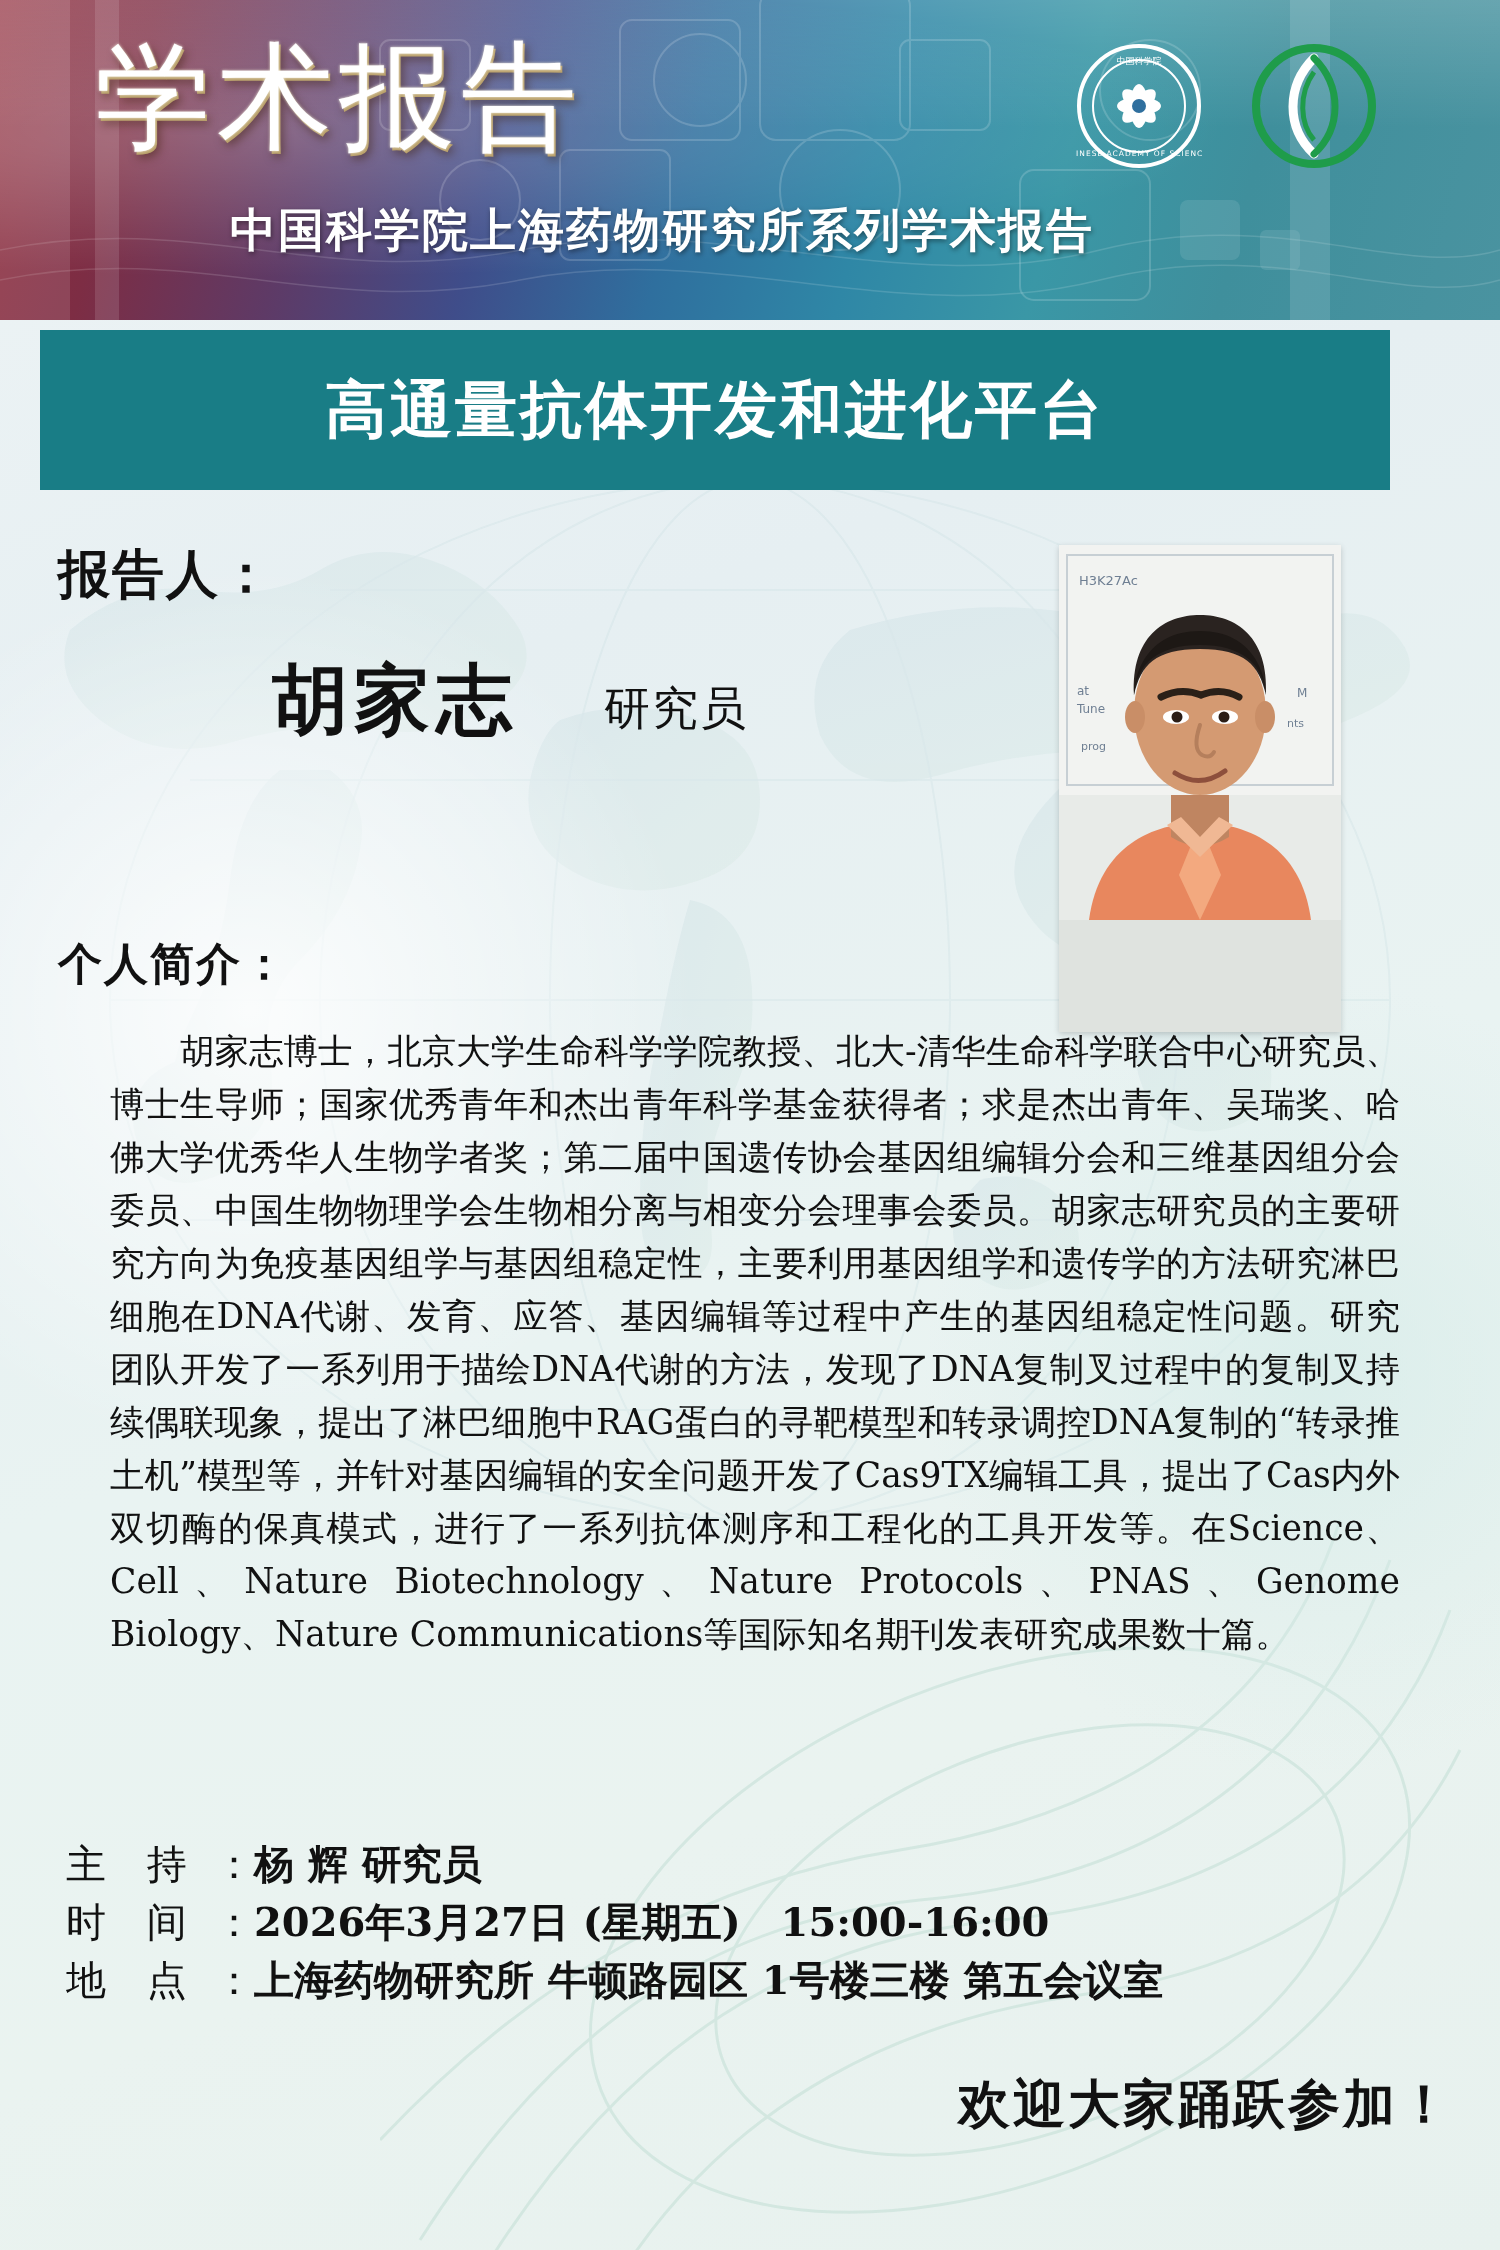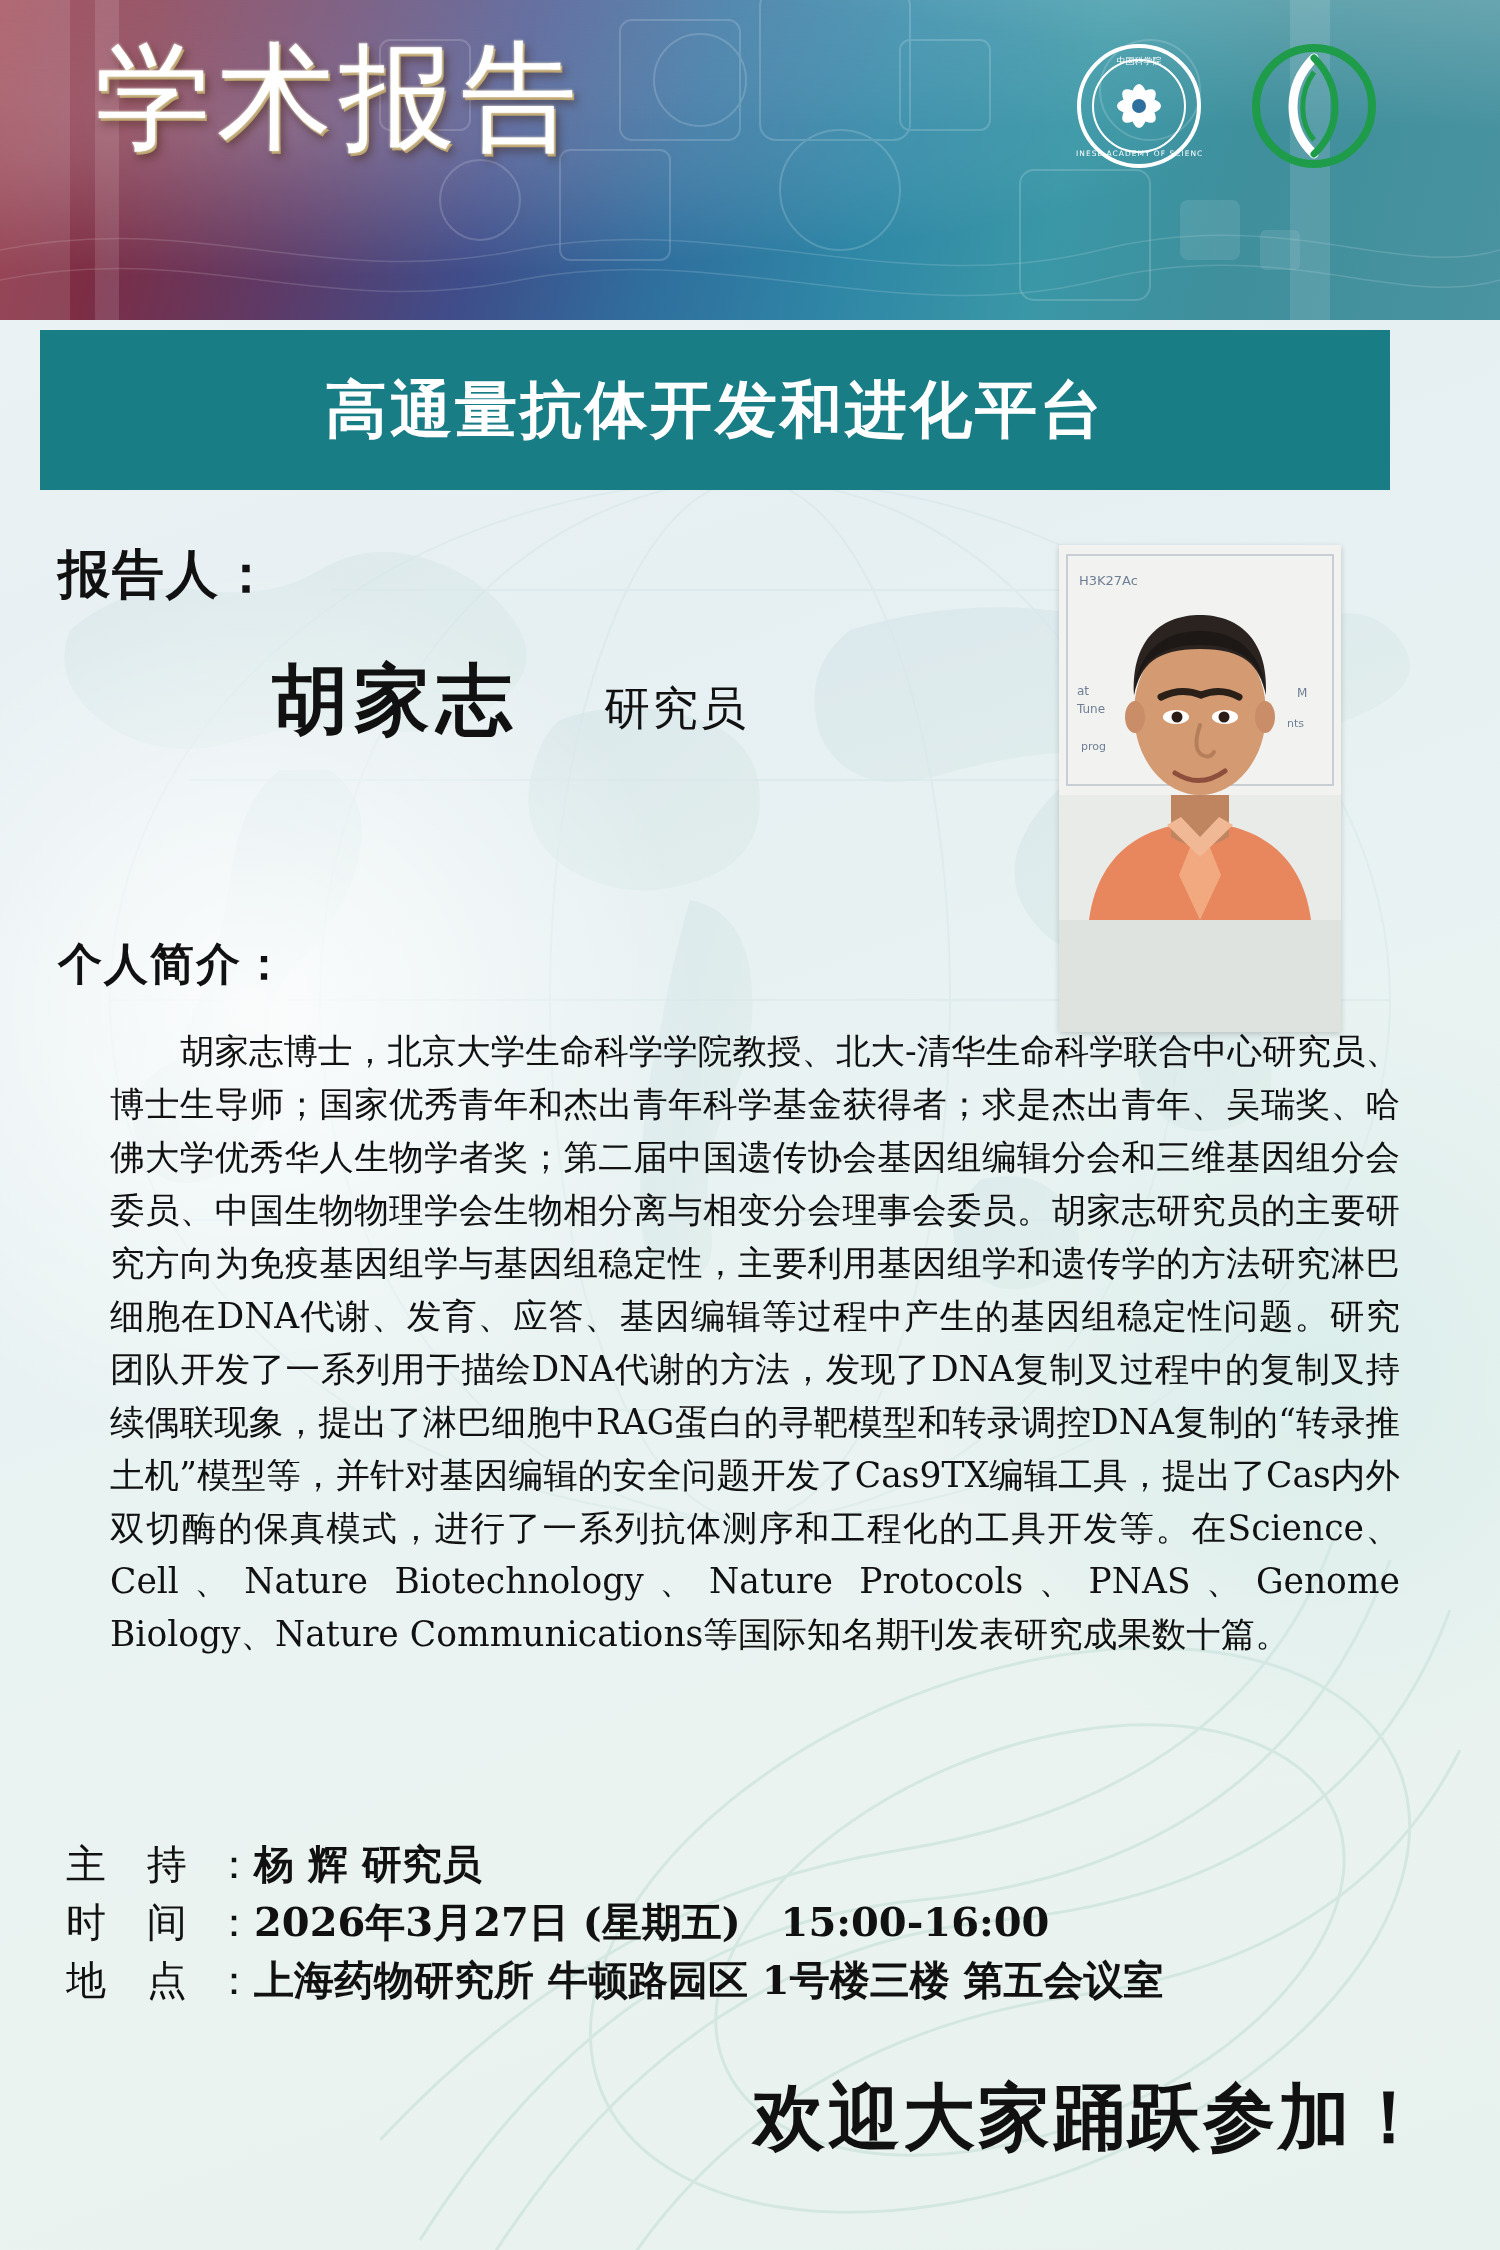--- a/index.html
+++ b/index.html
@@ -295,6 +295,7 @@
     <div class="header-shine"></div>
 
     <div class="title-main">学术报告</div>
+    <div class="title-sub">中国科学院上海药物研究所系列学术报告</div>
 
     <svg class="logo-cas" viewBox="0 0 128 128">
       <circle cx="64" cy="64" r="60" fill="none" stroke="#ffffff" stroke-width="4"></circle>

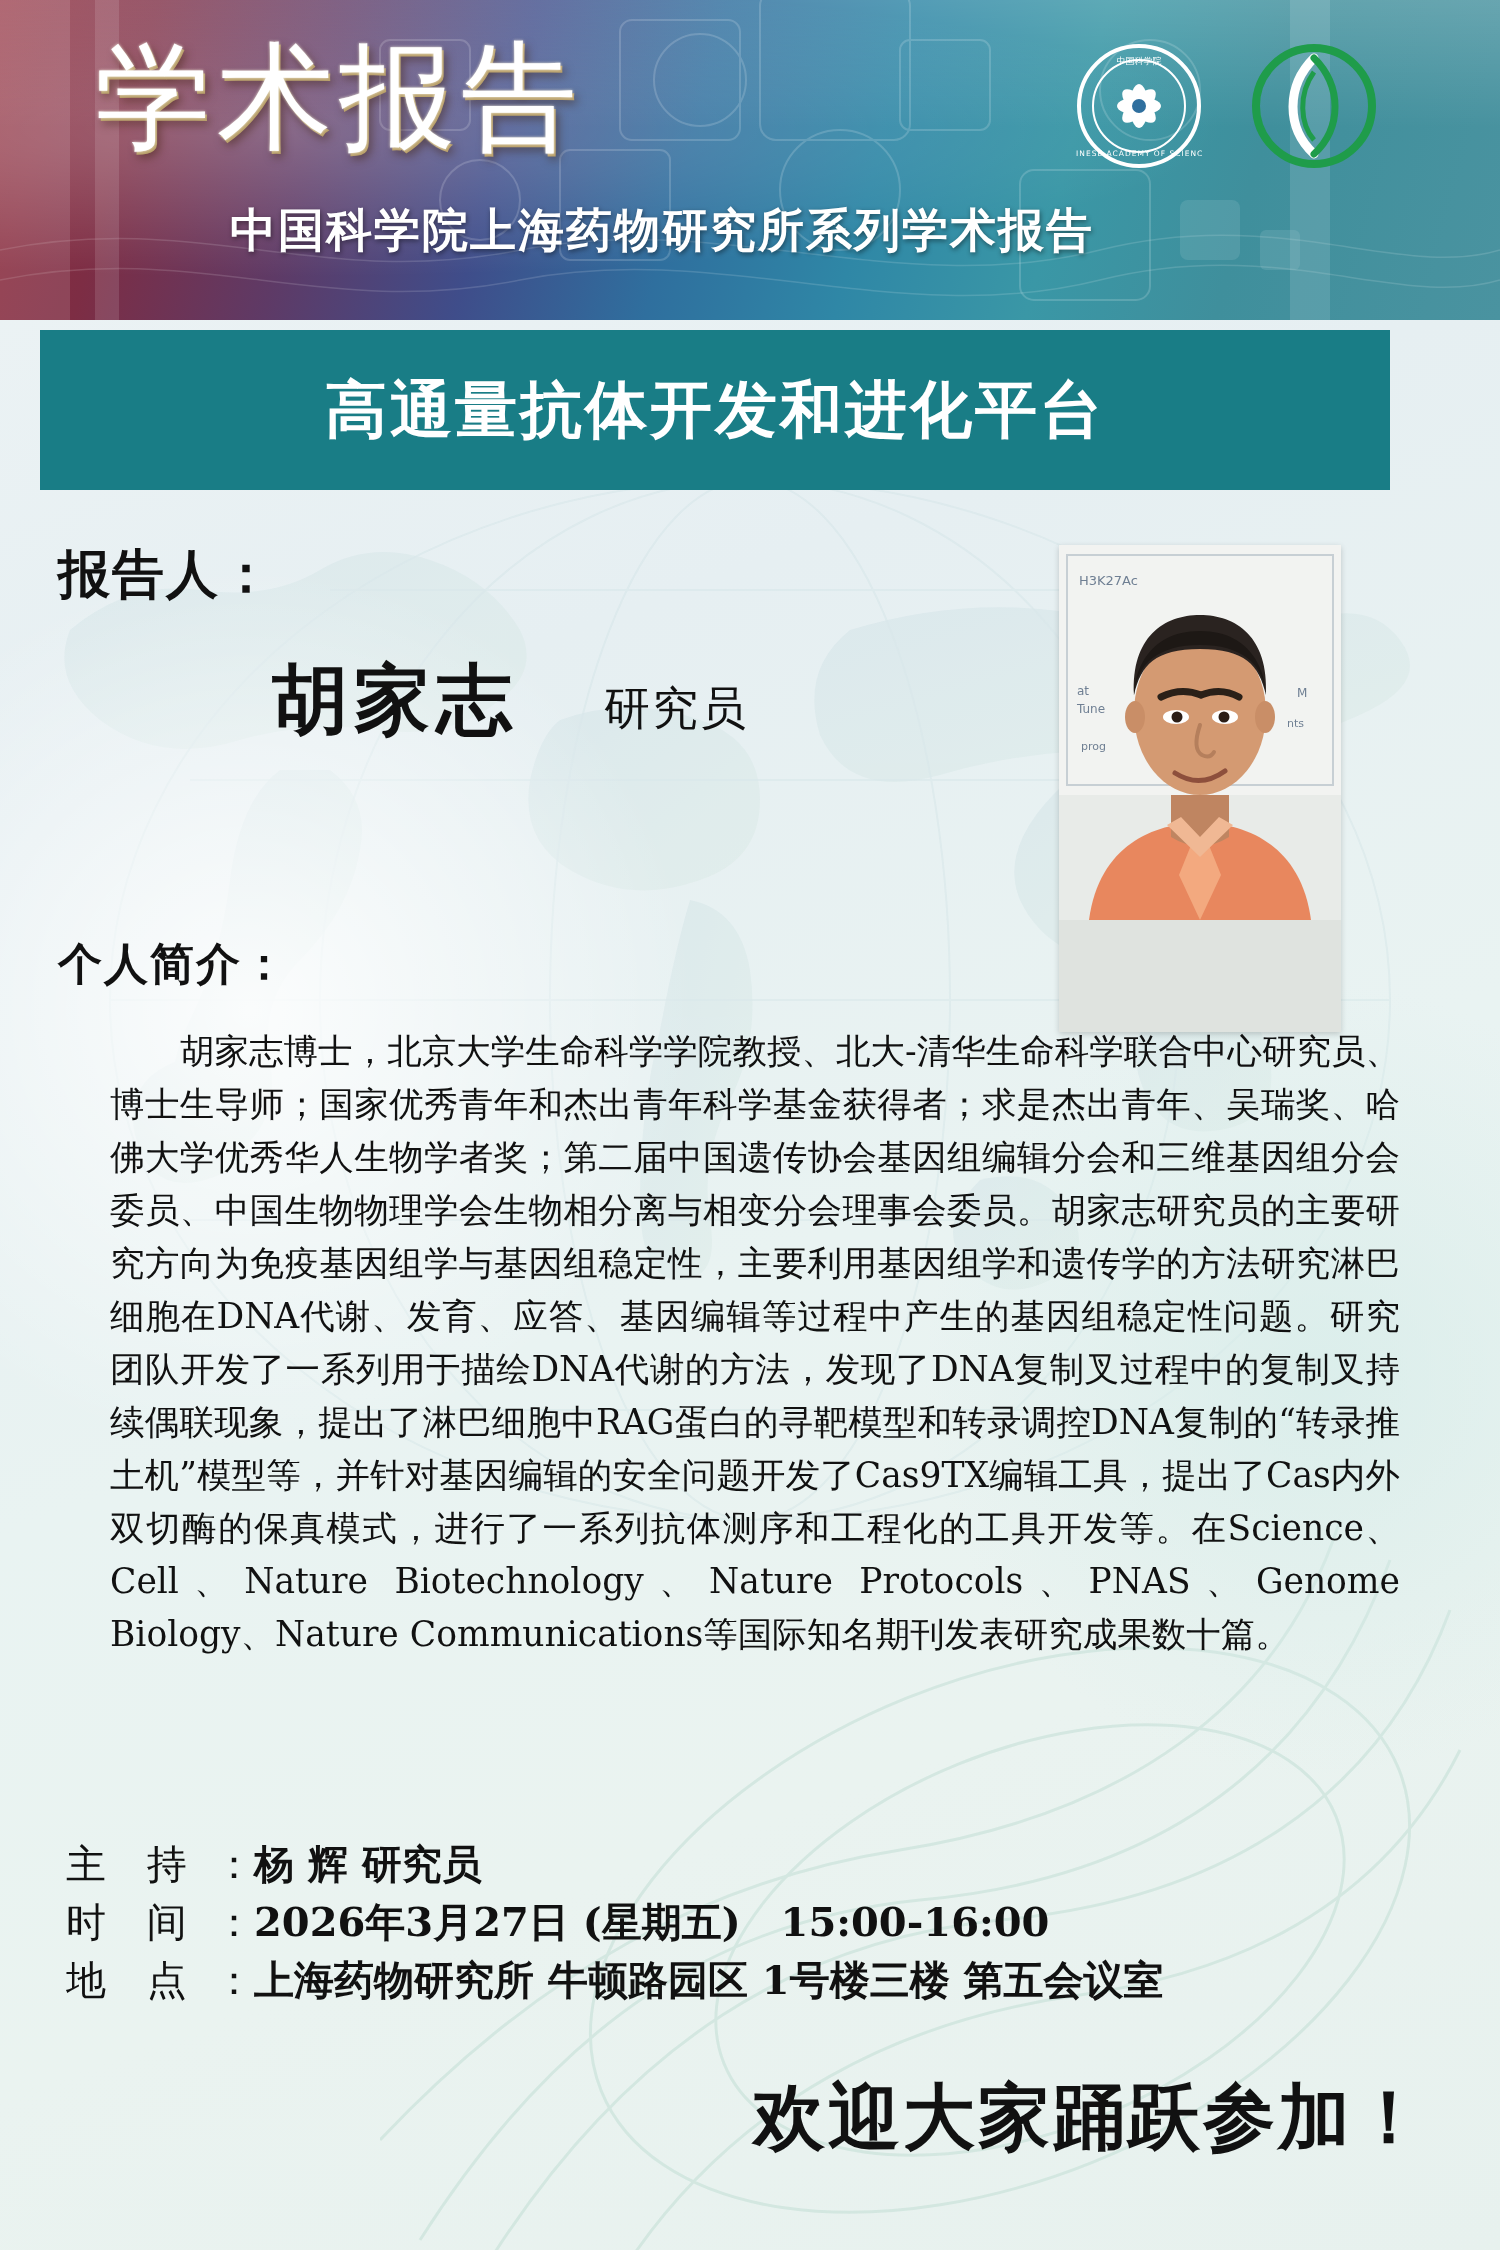--- a/index.html
+++ b/index.html
@@ -206,8 +206,8 @@
 
   .welcome {
     position: absolute;
-    right: 72px; top: 2070px;
-    font-size: 72px;
+    right: 47px; top: 2070px;
+    font-size: 52px;
     font-weight: bold;
     color: #111;
     letter-spacing: 3px;

